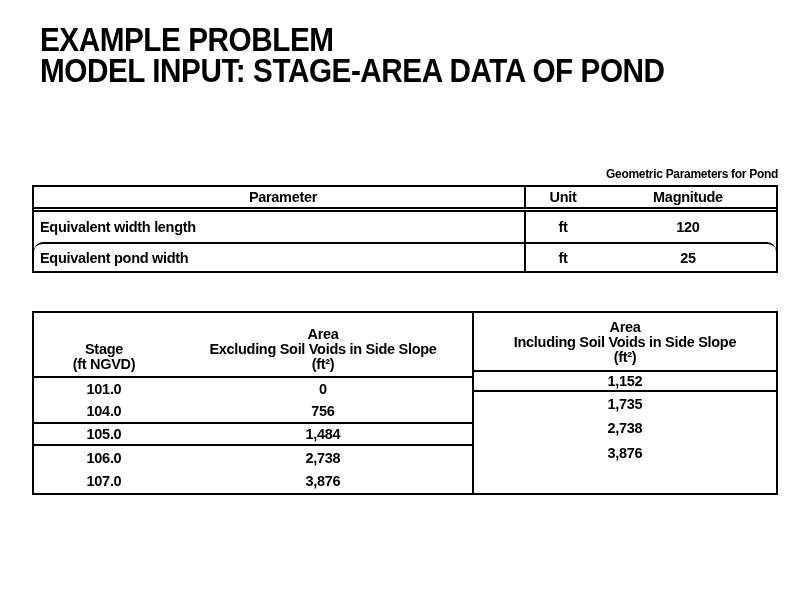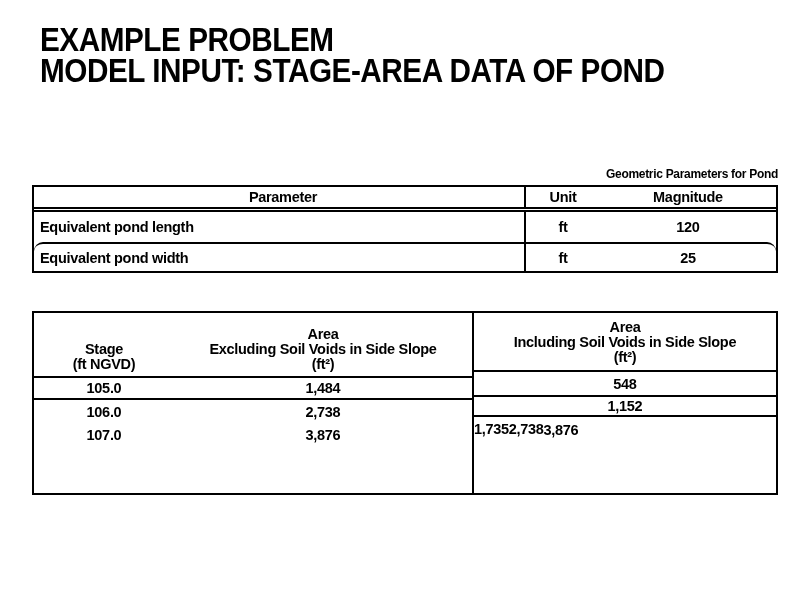--- a/index.html
+++ b/index.html
@@ -97,7 +97,7 @@
       <div class="c-mag">Magnitude</div>
     </div>
     <div class="t1-row">
-      <div class="c-param">Equivalent pond length</div>
+      <div class="c-param">Equivalent width length</div>
       <div class="c-unit">ft</div>
       <div class="c-mag">120</div>
     </div>

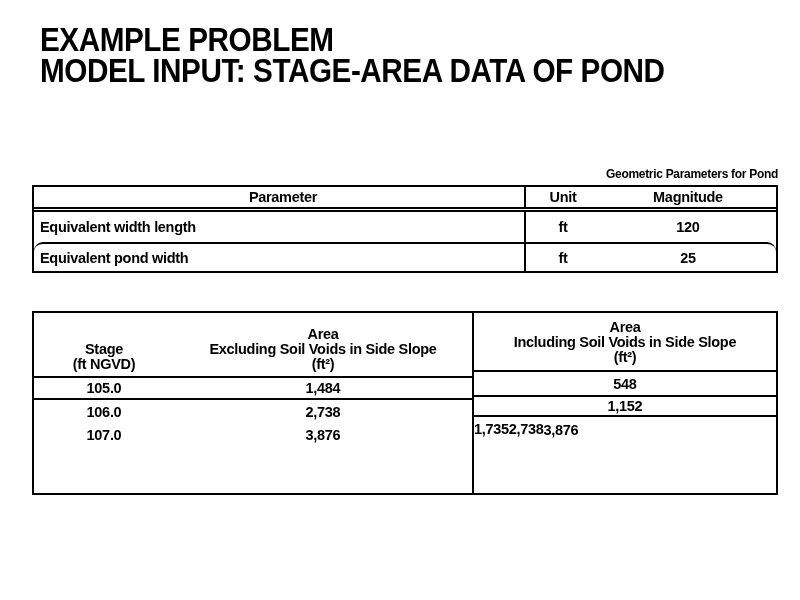--- a/index.html
+++ b/index.html
@@ -123,6 +123,16 @@
         </div>
       </div>
 
+      <div class="t2l-group g1">
+        <div class="t2l-row">
+          <div class="c-stage">101.0</div>
+          <div class="c-areax">0</div>
+        </div>
+        <div class="t2l-row">
+          <div class="c-stage">104.0</div>
+          <div class="c-areax">756</div>
+        </div>
+      </div>
 
       <div class="t2l-group g2">
         <div class="t2l-row">

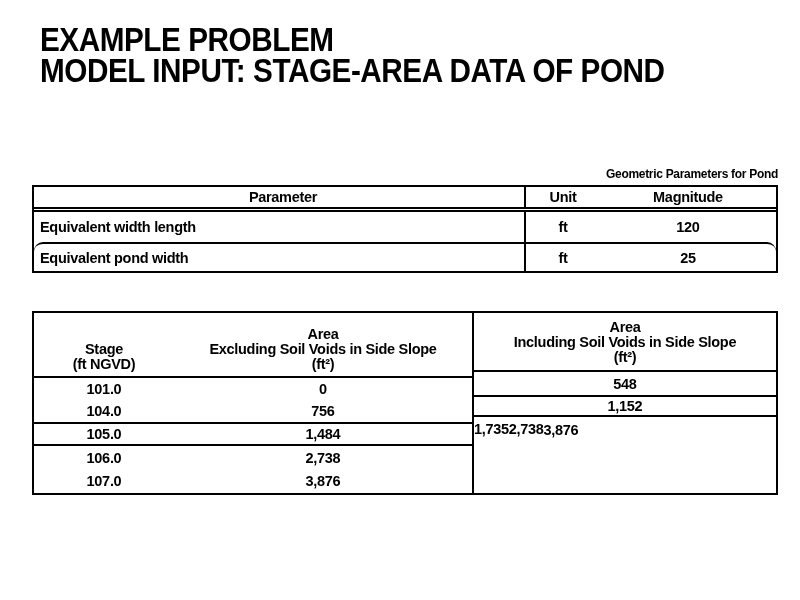--- a/index.html
+++ b/index.html
@@ -159,7 +159,6 @@
         <div>Including Soil Voids in Side Slope</div>
         <div>(ft²)</div>
       </div>
-      <div class="t2r-cell r0">548</div>
       <div class="t2r-cell r1">1,152</div>
       <div class="t2r-open">
         <div class="t2r-line">1,735</div>

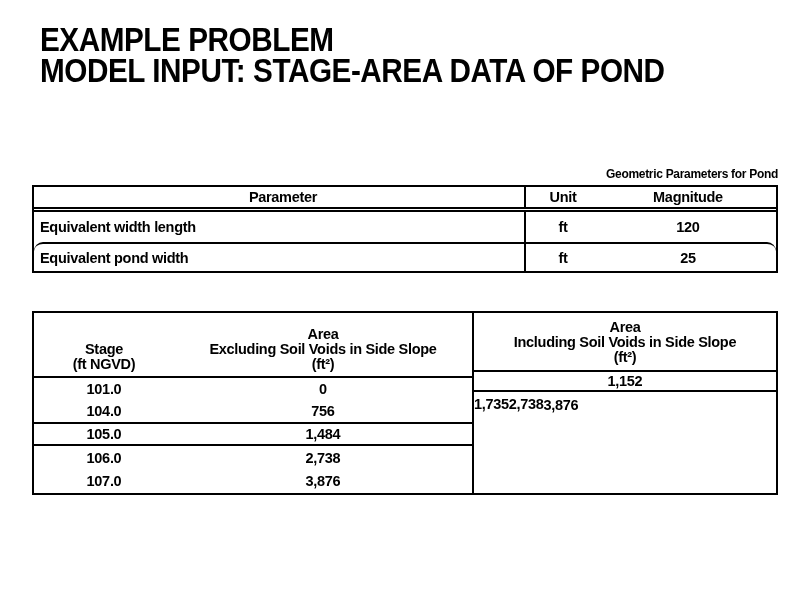--- a/index.html
+++ b/index.html
@@ -74,7 +74,7 @@
   .t2r-cell { display:flex; align-items:center; justify-content:center; }
   .t2r-cell.r0 { height:25px; border-bottom:2px solid #000; }
   .t2r-cell.r1 { height:20px; border-bottom:2px solid #000; }
-  .t2r-open { flex:1; display:flex; flex-direction:row; }
+  .t2r-open { flex:1; display:flex; flex-direction:column; }
   .t2r-open .t2r-line { height:24px; display:flex; align-items:center; justify-content:center; }
   .t2r-open .t2r-line:last-child { height:25px; }
 </style>

